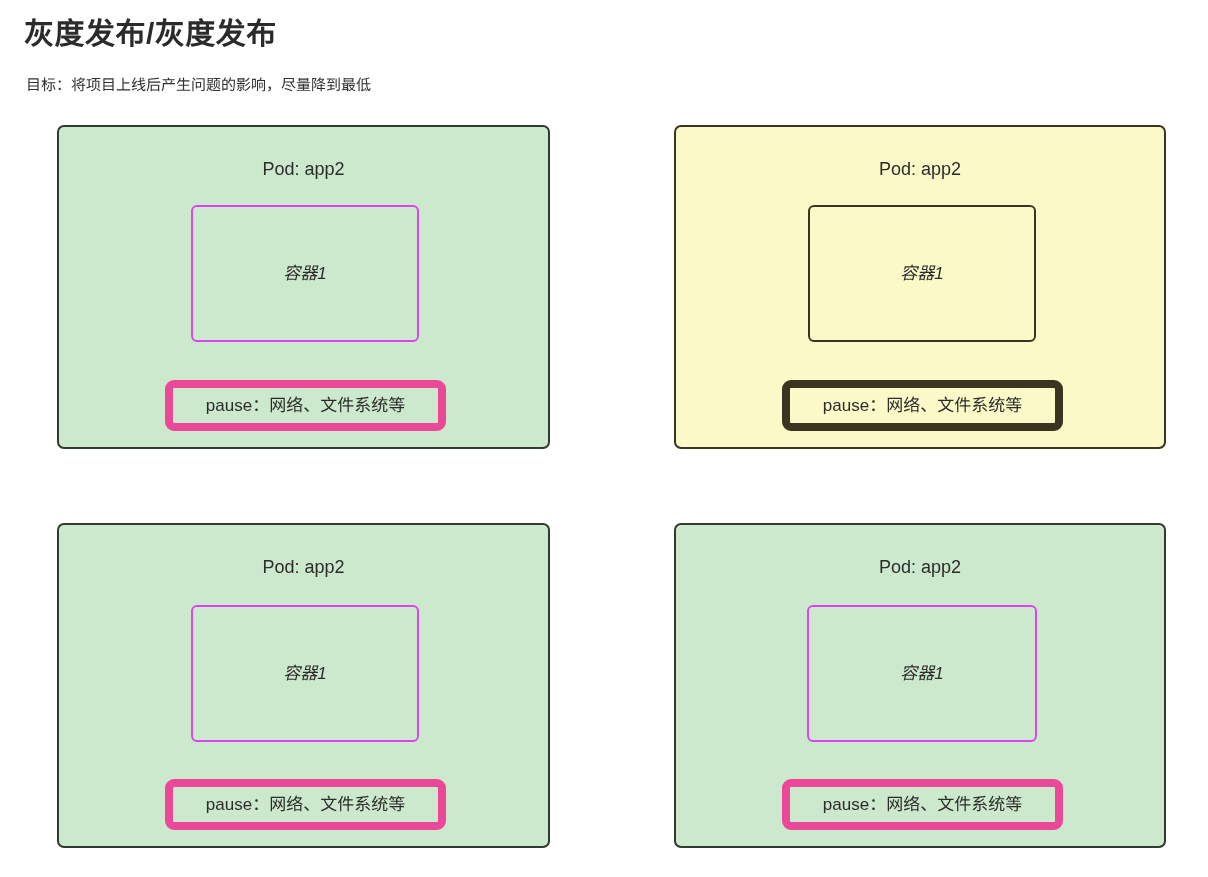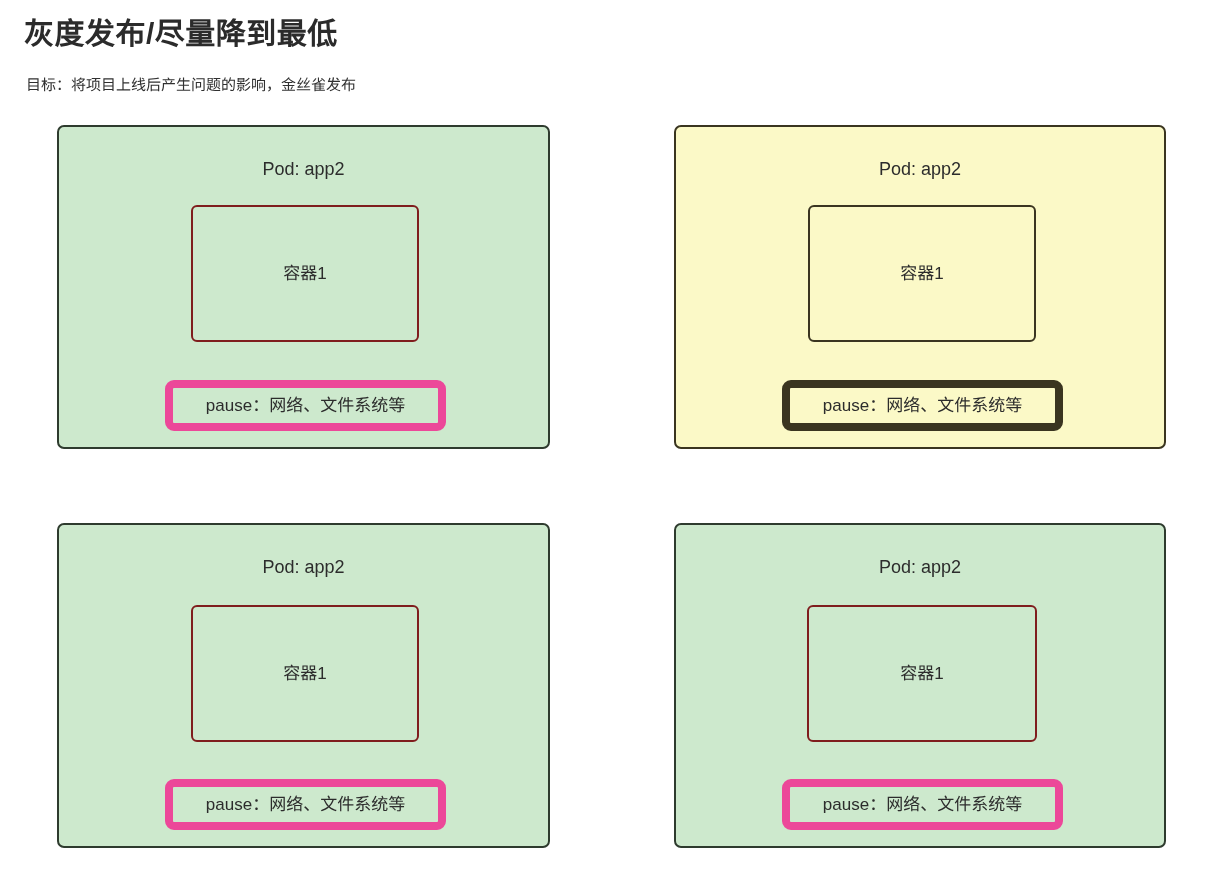--- a/index.html
+++ b/index.html
@@ -132,7 +132,7 @@
 </head>
 <body>
 
-<div class="page-title">灰度发布/尽量降到最低</div>
+<div class="page-title">灰度发布/灰度发布</div>
 
 <div class="page-subtitle">目标：将项目上线后产生问题的影响，金丝雀发布</div>
 

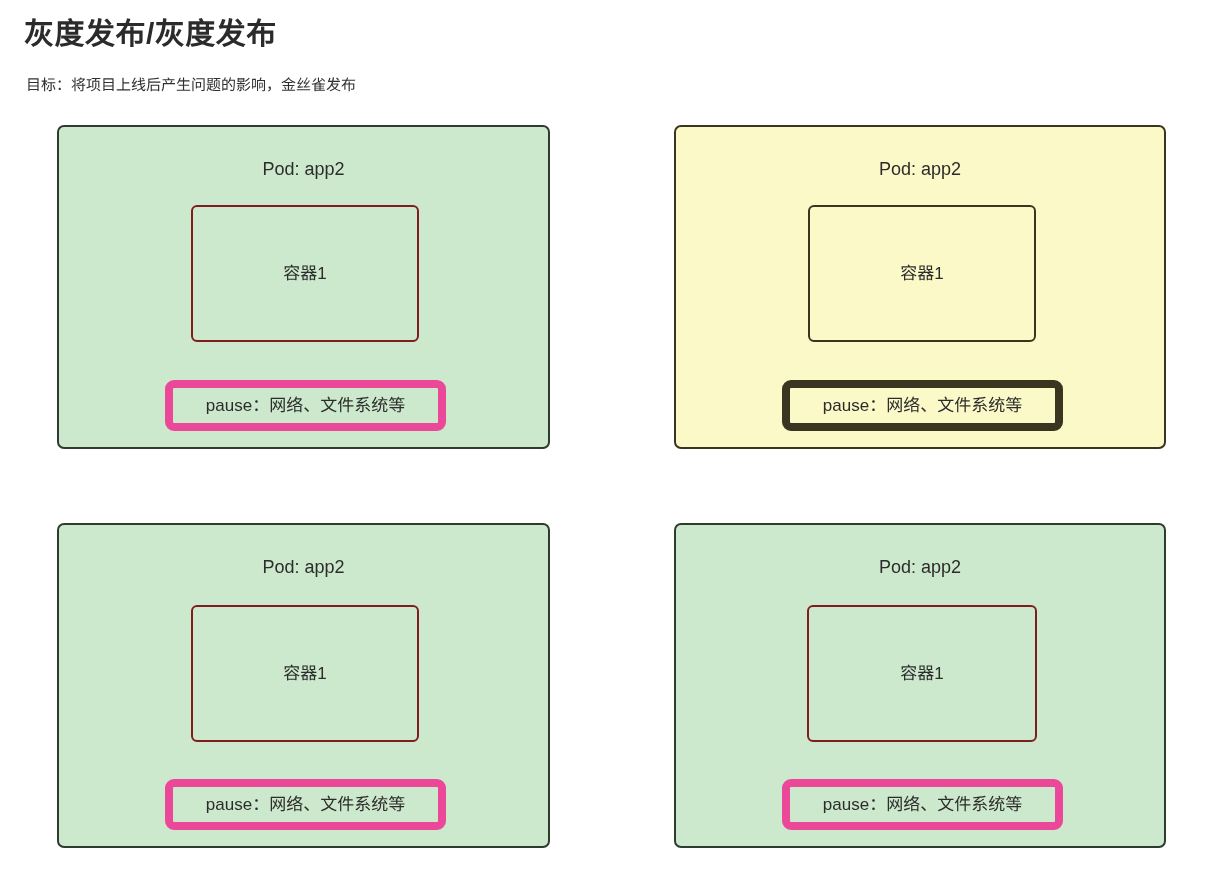--- a/index.html
+++ b/index.html
@@ -134,7 +134,7 @@
 
 <div class="page-title">灰度发布/灰度发布</div>
 
-<div class="page-subtitle">目标：将项目上线后产生问题的影响，金丝雀发布</div>
+<div class="page-subtitle">目标：将项目上线后产生问题的影响，尽量降到最低</div>
 
 <div class="pod-grid">
 

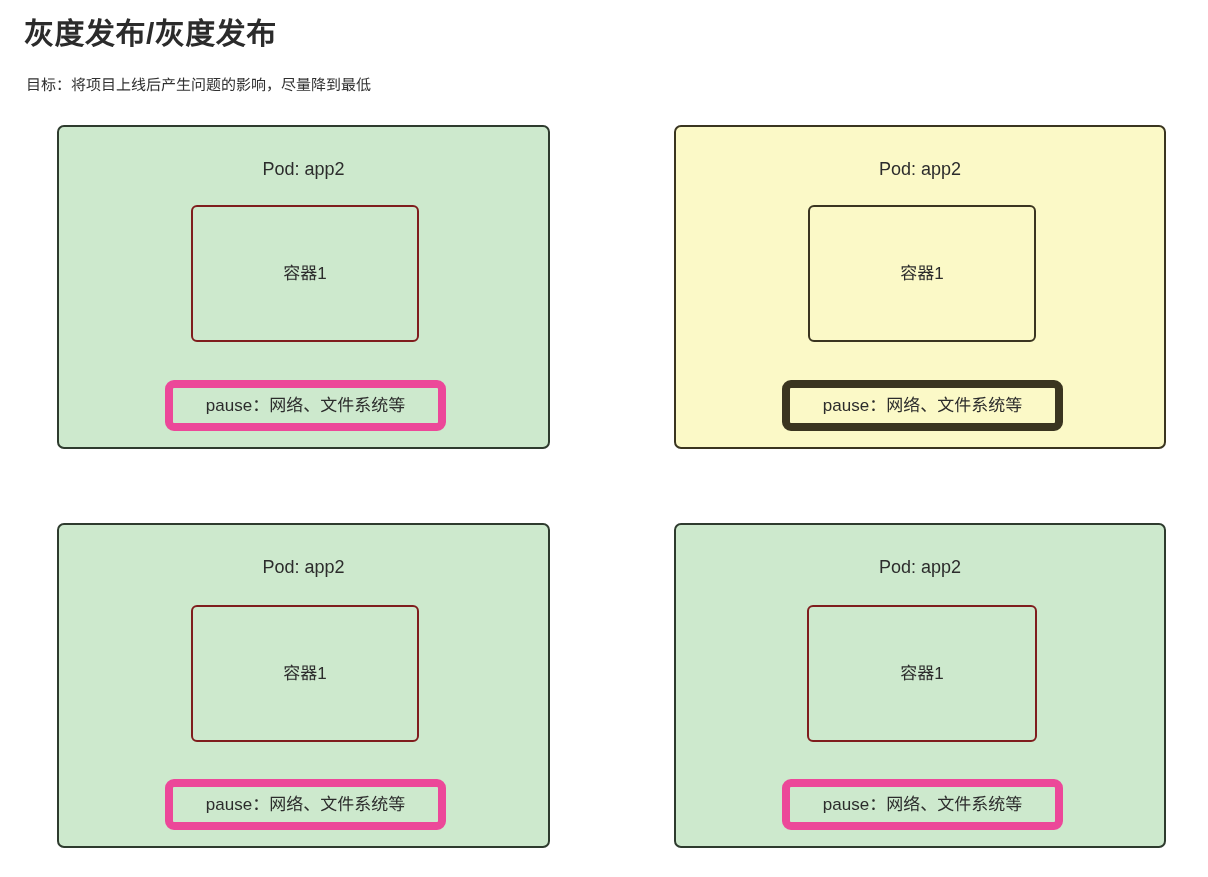--- a/index.html
+++ b/index.html
@@ -76,12 +76,13 @@
   .container-box {
     position: absolute;
     box-sizing: border-box;
-    border: 2px solid #7f1d1d;
+    border: 2px solid #d946ef;
     border-radius: 6px;
     background: transparent;
     display: flex;
     align-items: center;
     justify-content: center;
+    font-style: italic;
   }
   .pod.variant-highlight .container-box {
     border-color: #3a3520;

